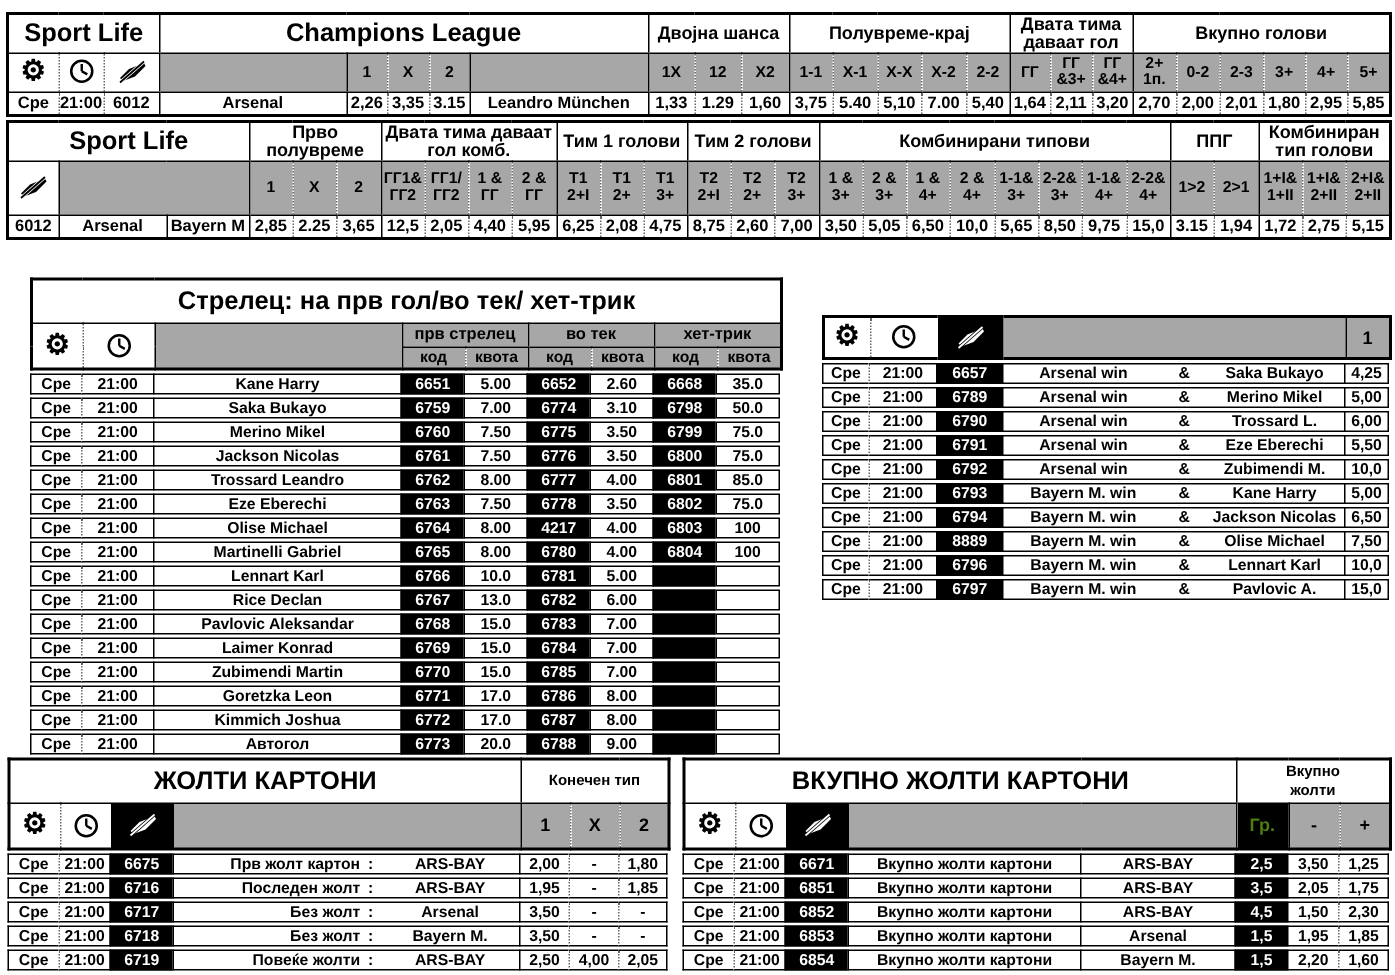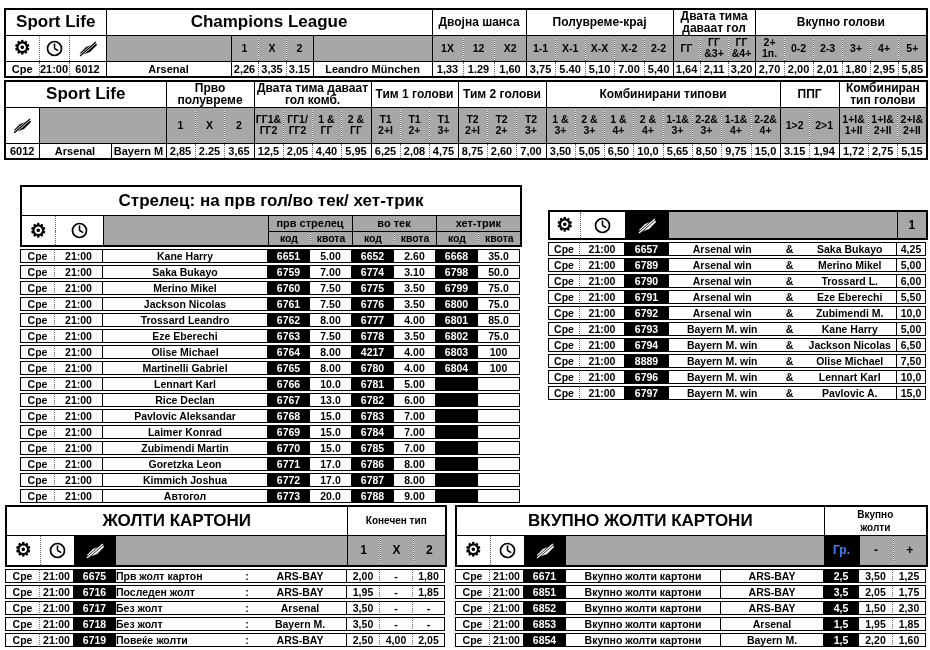--- a/index.html
+++ b/index.html
@@ -11,7 +11,7 @@
   td{padding:0;text-align:center;vertical-align:middle;overflow:hidden;
      white-space:nowrap;font-weight:700}
   .g{background:#a7a7a7}
-  .k{background:#000;color:#3b82f6}
+  .k{background:#000;color:#4d7c0f}
   .w{background:#fff}
   .vd{border-left:1px dotted #666}
   .vs{border-left:1.5px solid #000}

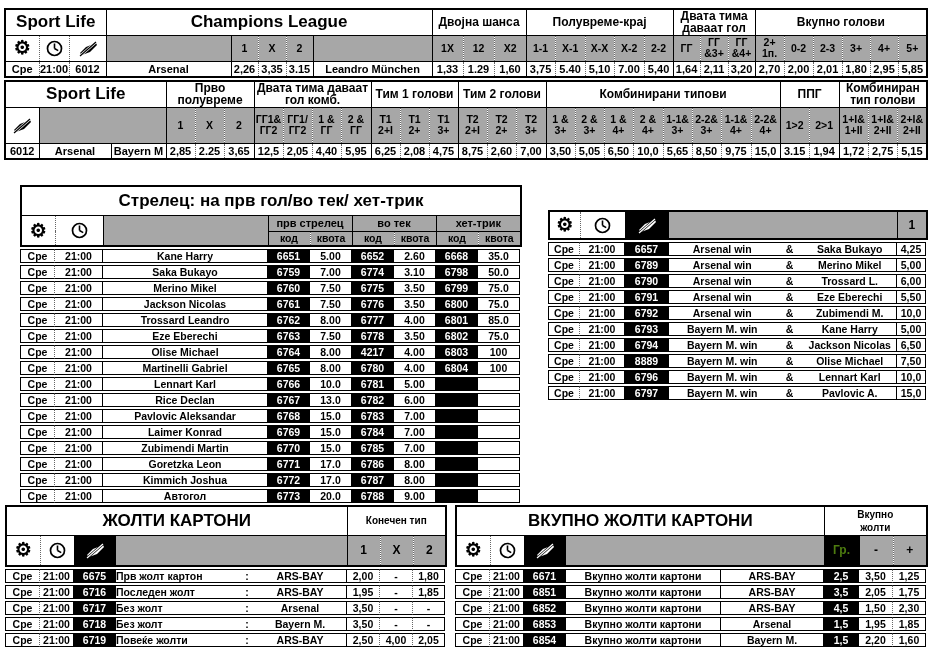--- a/index.html
+++ b/index.html
@@ -48,7 +48,7 @@
   .combo .mid{width:28px;text-align:center;flex:none}
   .combo .p2{flex:1;text-align:center}
   .lbl3{display:flex;align-items:center;width:100%}
-  .lbl3 .p1{flex:1.35;text-align:left}
+  .lbl3 .p1{flex:1.35;text-align:right}
   .lbl3 .mid{width:14px;text-align:center;flex:none}
   .lbl3 .p2{flex:1;text-align:center}
 </style>

